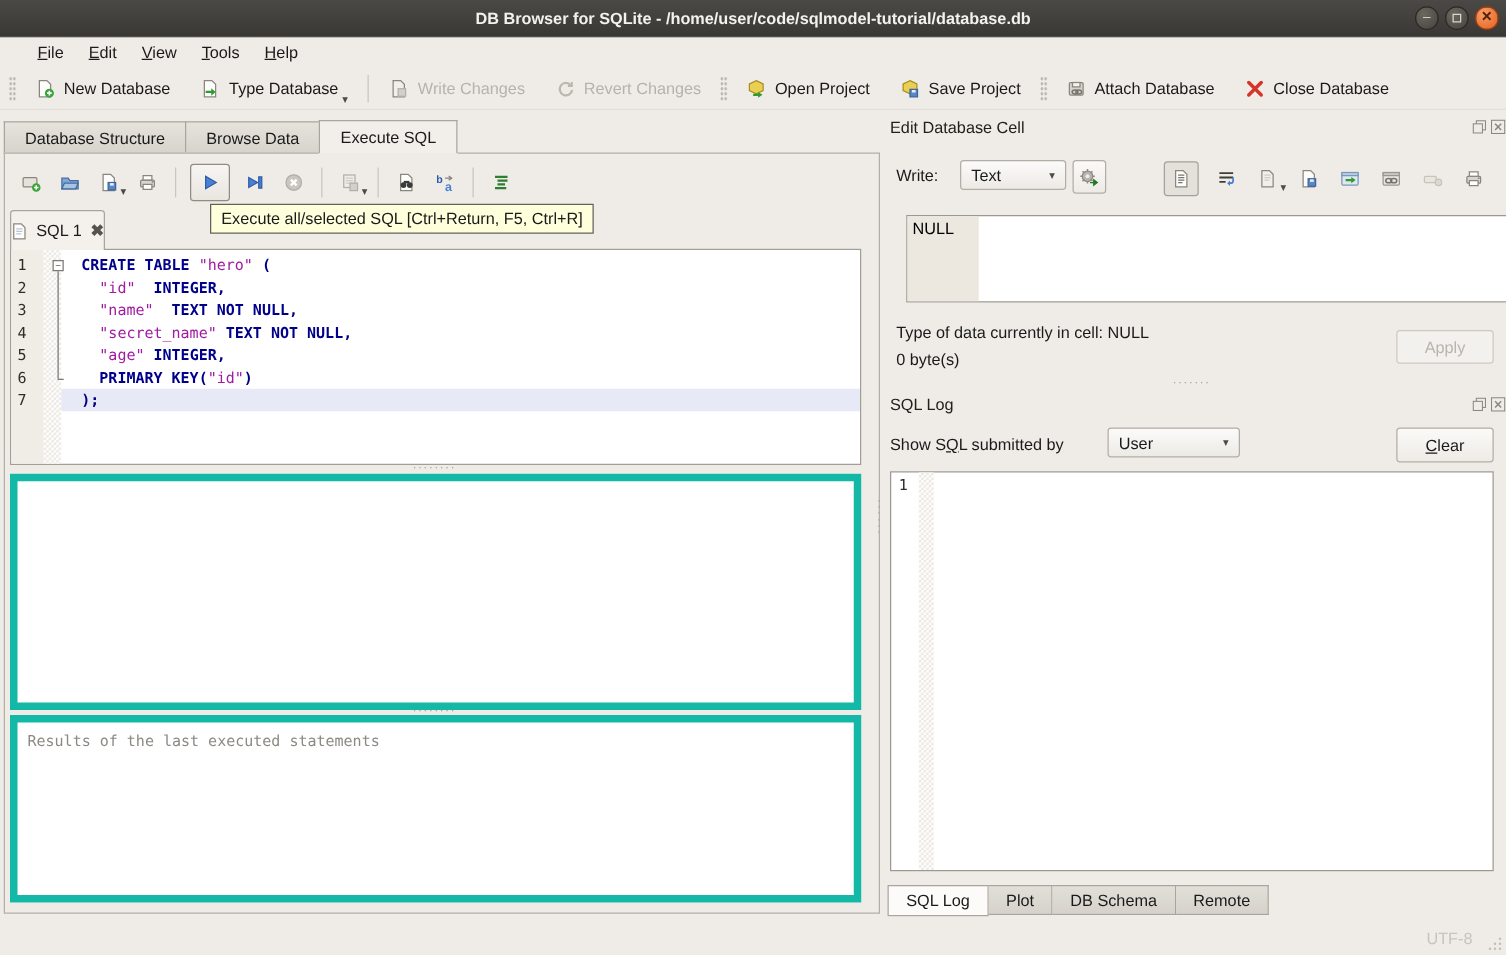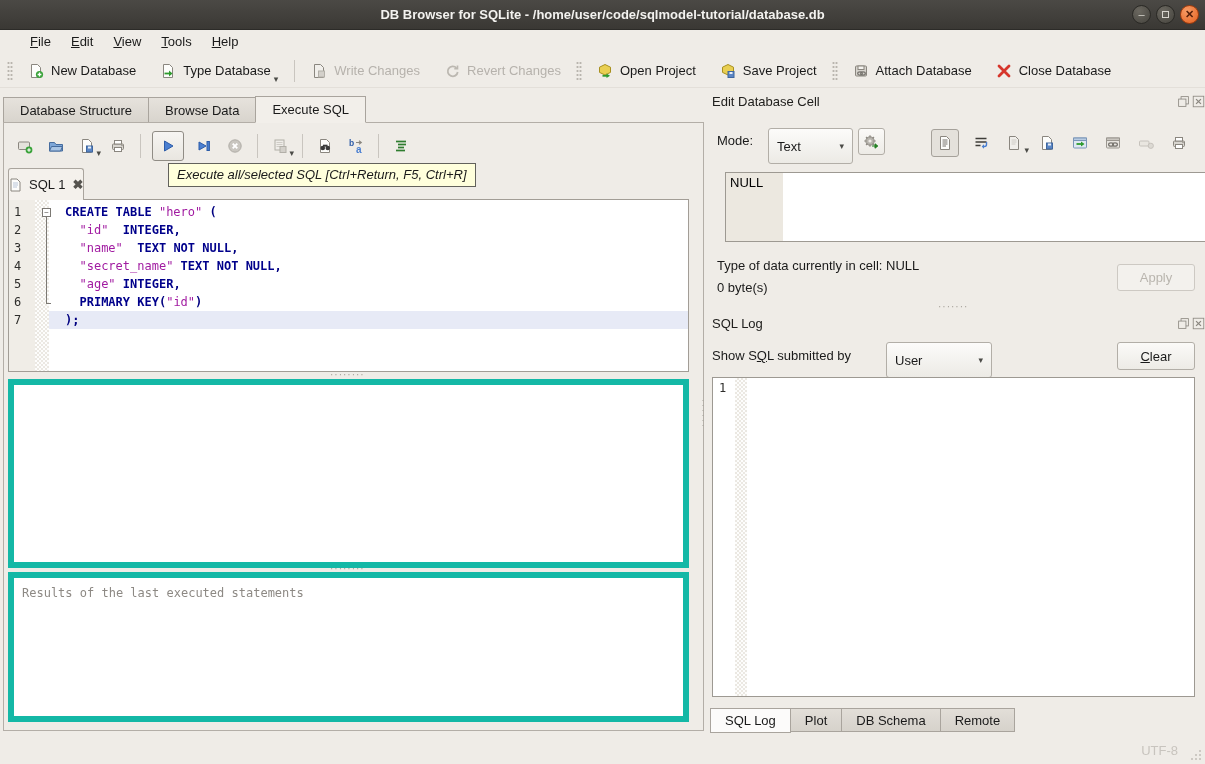--- a/index.html
+++ b/index.html
@@ -414,7 +414,7 @@
       </span>
   </div>
 
-  <div class="mode-label">Mode:</div>
+  <div class="mode-label">Write:</div>
   <div class="qselect" style="left:768px; top:128px; width:85px;">
     <span>Text</span>
     <span class="caret">▾</span>

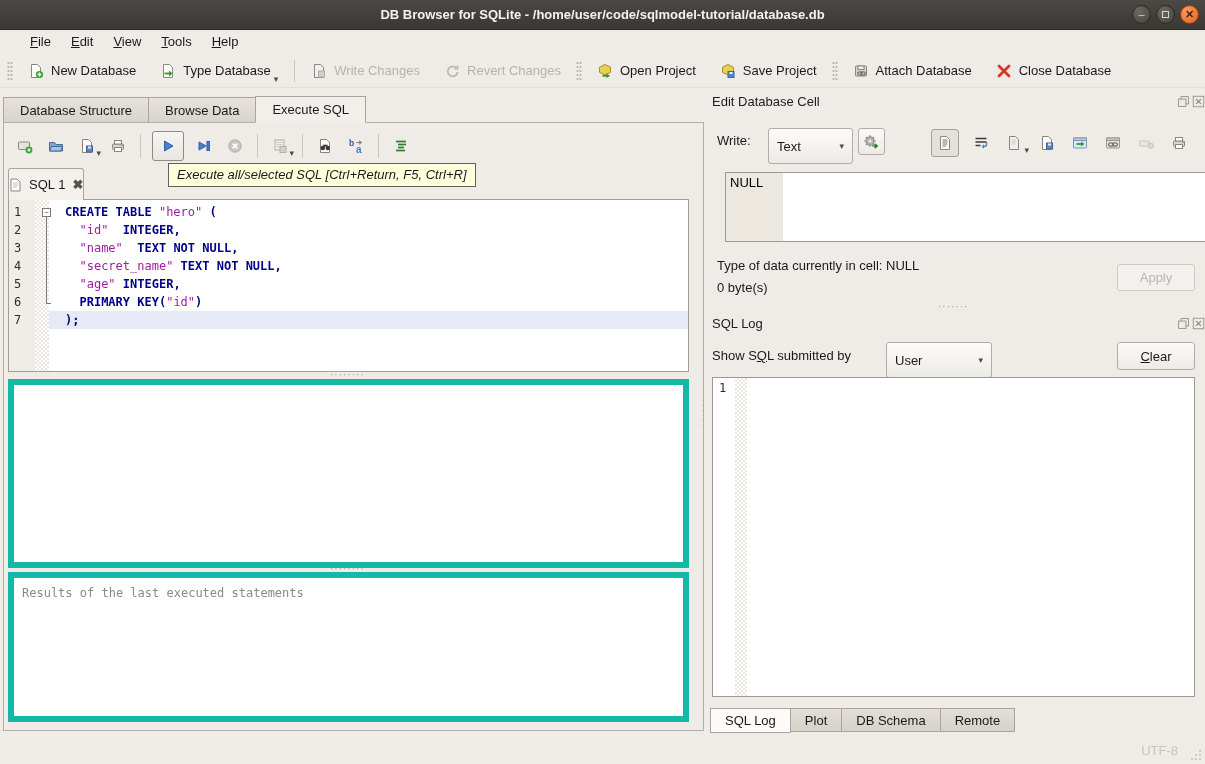--- a/index.html
+++ b/index.html
@@ -99,7 +99,7 @@
   .dock-icons span { width:13px; height:13px; display:block; }
 
   .mode-label { position:absolute; left:717px; top:133px; }
-  .qselect { position:absolute; height:36px; border:1px solid #b2aea7; border-radius:3px;
+  .qselect { position:absolute; height:24px; border:1px solid #b2aea7; border-radius:3px;
     background:linear-gradient(#fcfbfa,#eceae5); display:flex; align-items:center; padding:0 8px; }
   .qselect .caret { position:absolute; right:8px; }
   .qbtn { position:absolute; height:27px; border:1px solid #b2aea7; border-radius:3px;

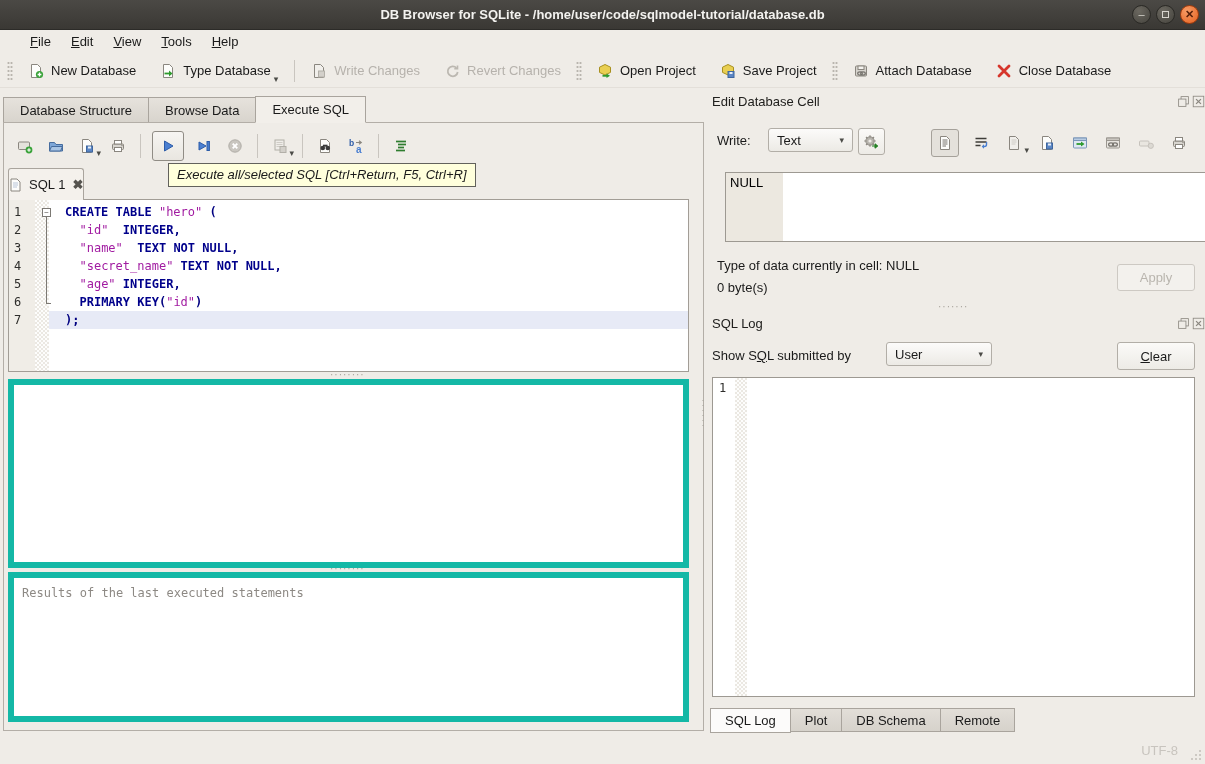--- a/index.html
+++ b/index.html
@@ -55,7 +55,7 @@
 
   
   .tooltip { position:absolute; left:168px; top:163px; height:24px; line-height:22px; padding:0 8px;
-    background:#ffffdc; border:1px solid #62615c; white-space:nowrap; z-index:9;font-style:italic; }
+    background:#ffffdc; border:1px solid #62615c; white-space:nowrap; z-index:9; }
 
   
   .sqltab { position:absolute; left:8px; top:168px; height:32px; padding:0 0; display:flex;

